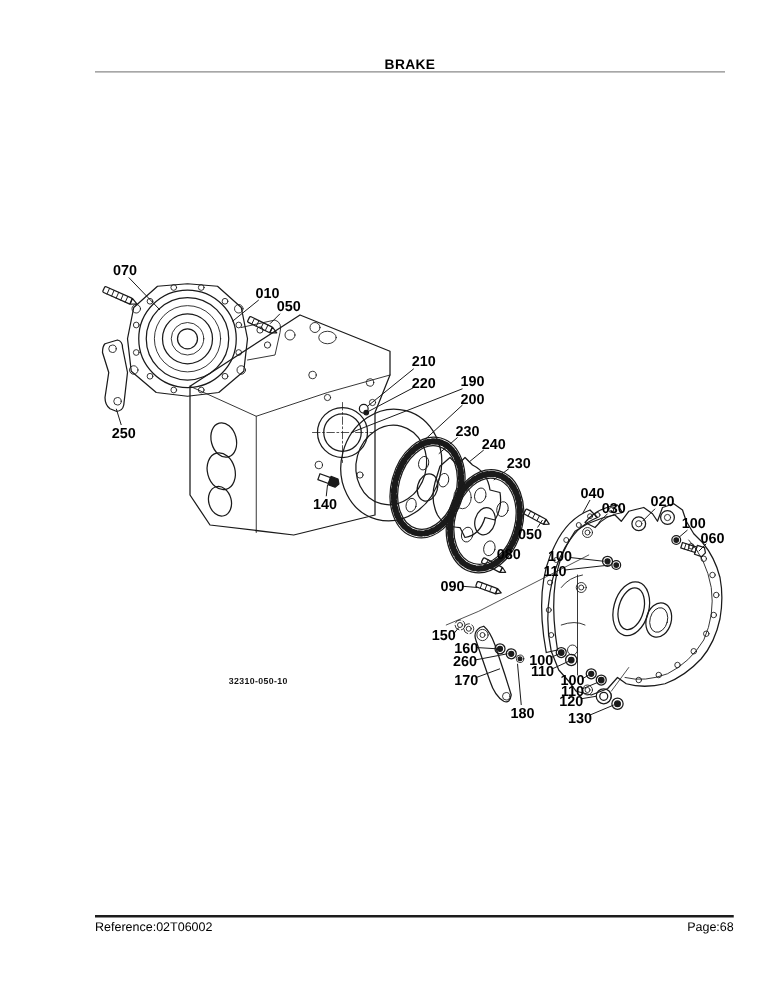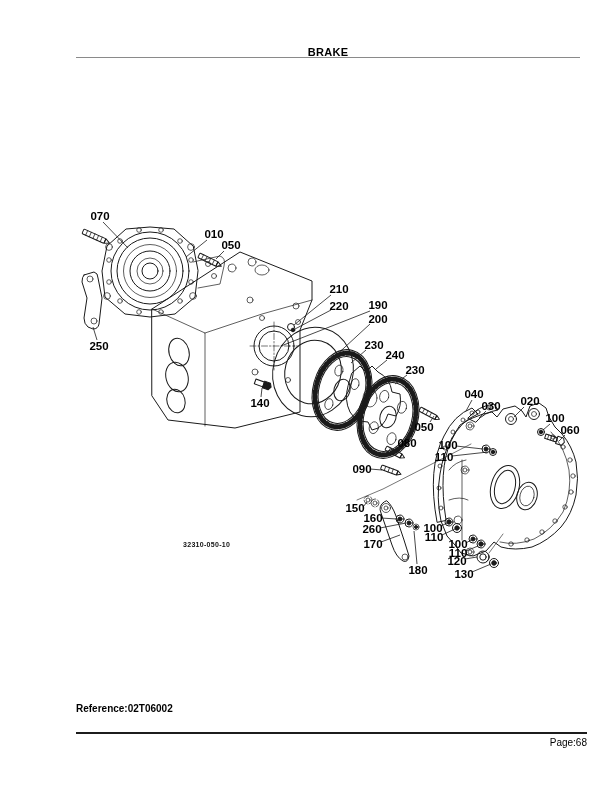--- a/index.html
+++ b/index.html
@@ -9,7 +9,7 @@
          font-size:11px;font-weight:bold;color:#000;letter-spacing:.3px;}
   .header-rule{position:absolute;left:76px;width:504px;top:57px;height:1px;background:#8a8a8a;}
   .footer-rule{position:absolute;left:76px;width:511px;top:732px;height:2px;background:#1c1c1c;}
-  .ref{position:absolute;left:76px;top:703px;font-size:10px;font-weight:bold;color:#000;}
+  .ref{position:absolute;left:76px;top:737px;font-size:10px;font-weight:normal;color:#000;}
   .pageno{position:absolute;right:25px;top:737px;font-size:10px;font-weight:normal;color:#000;}
   svg#diagram{position:absolute;left:0;top:0;width:612px;height:792px;}
   .art path,.art circle,.art ellipse,.art line,.art rect,.art polyline{

